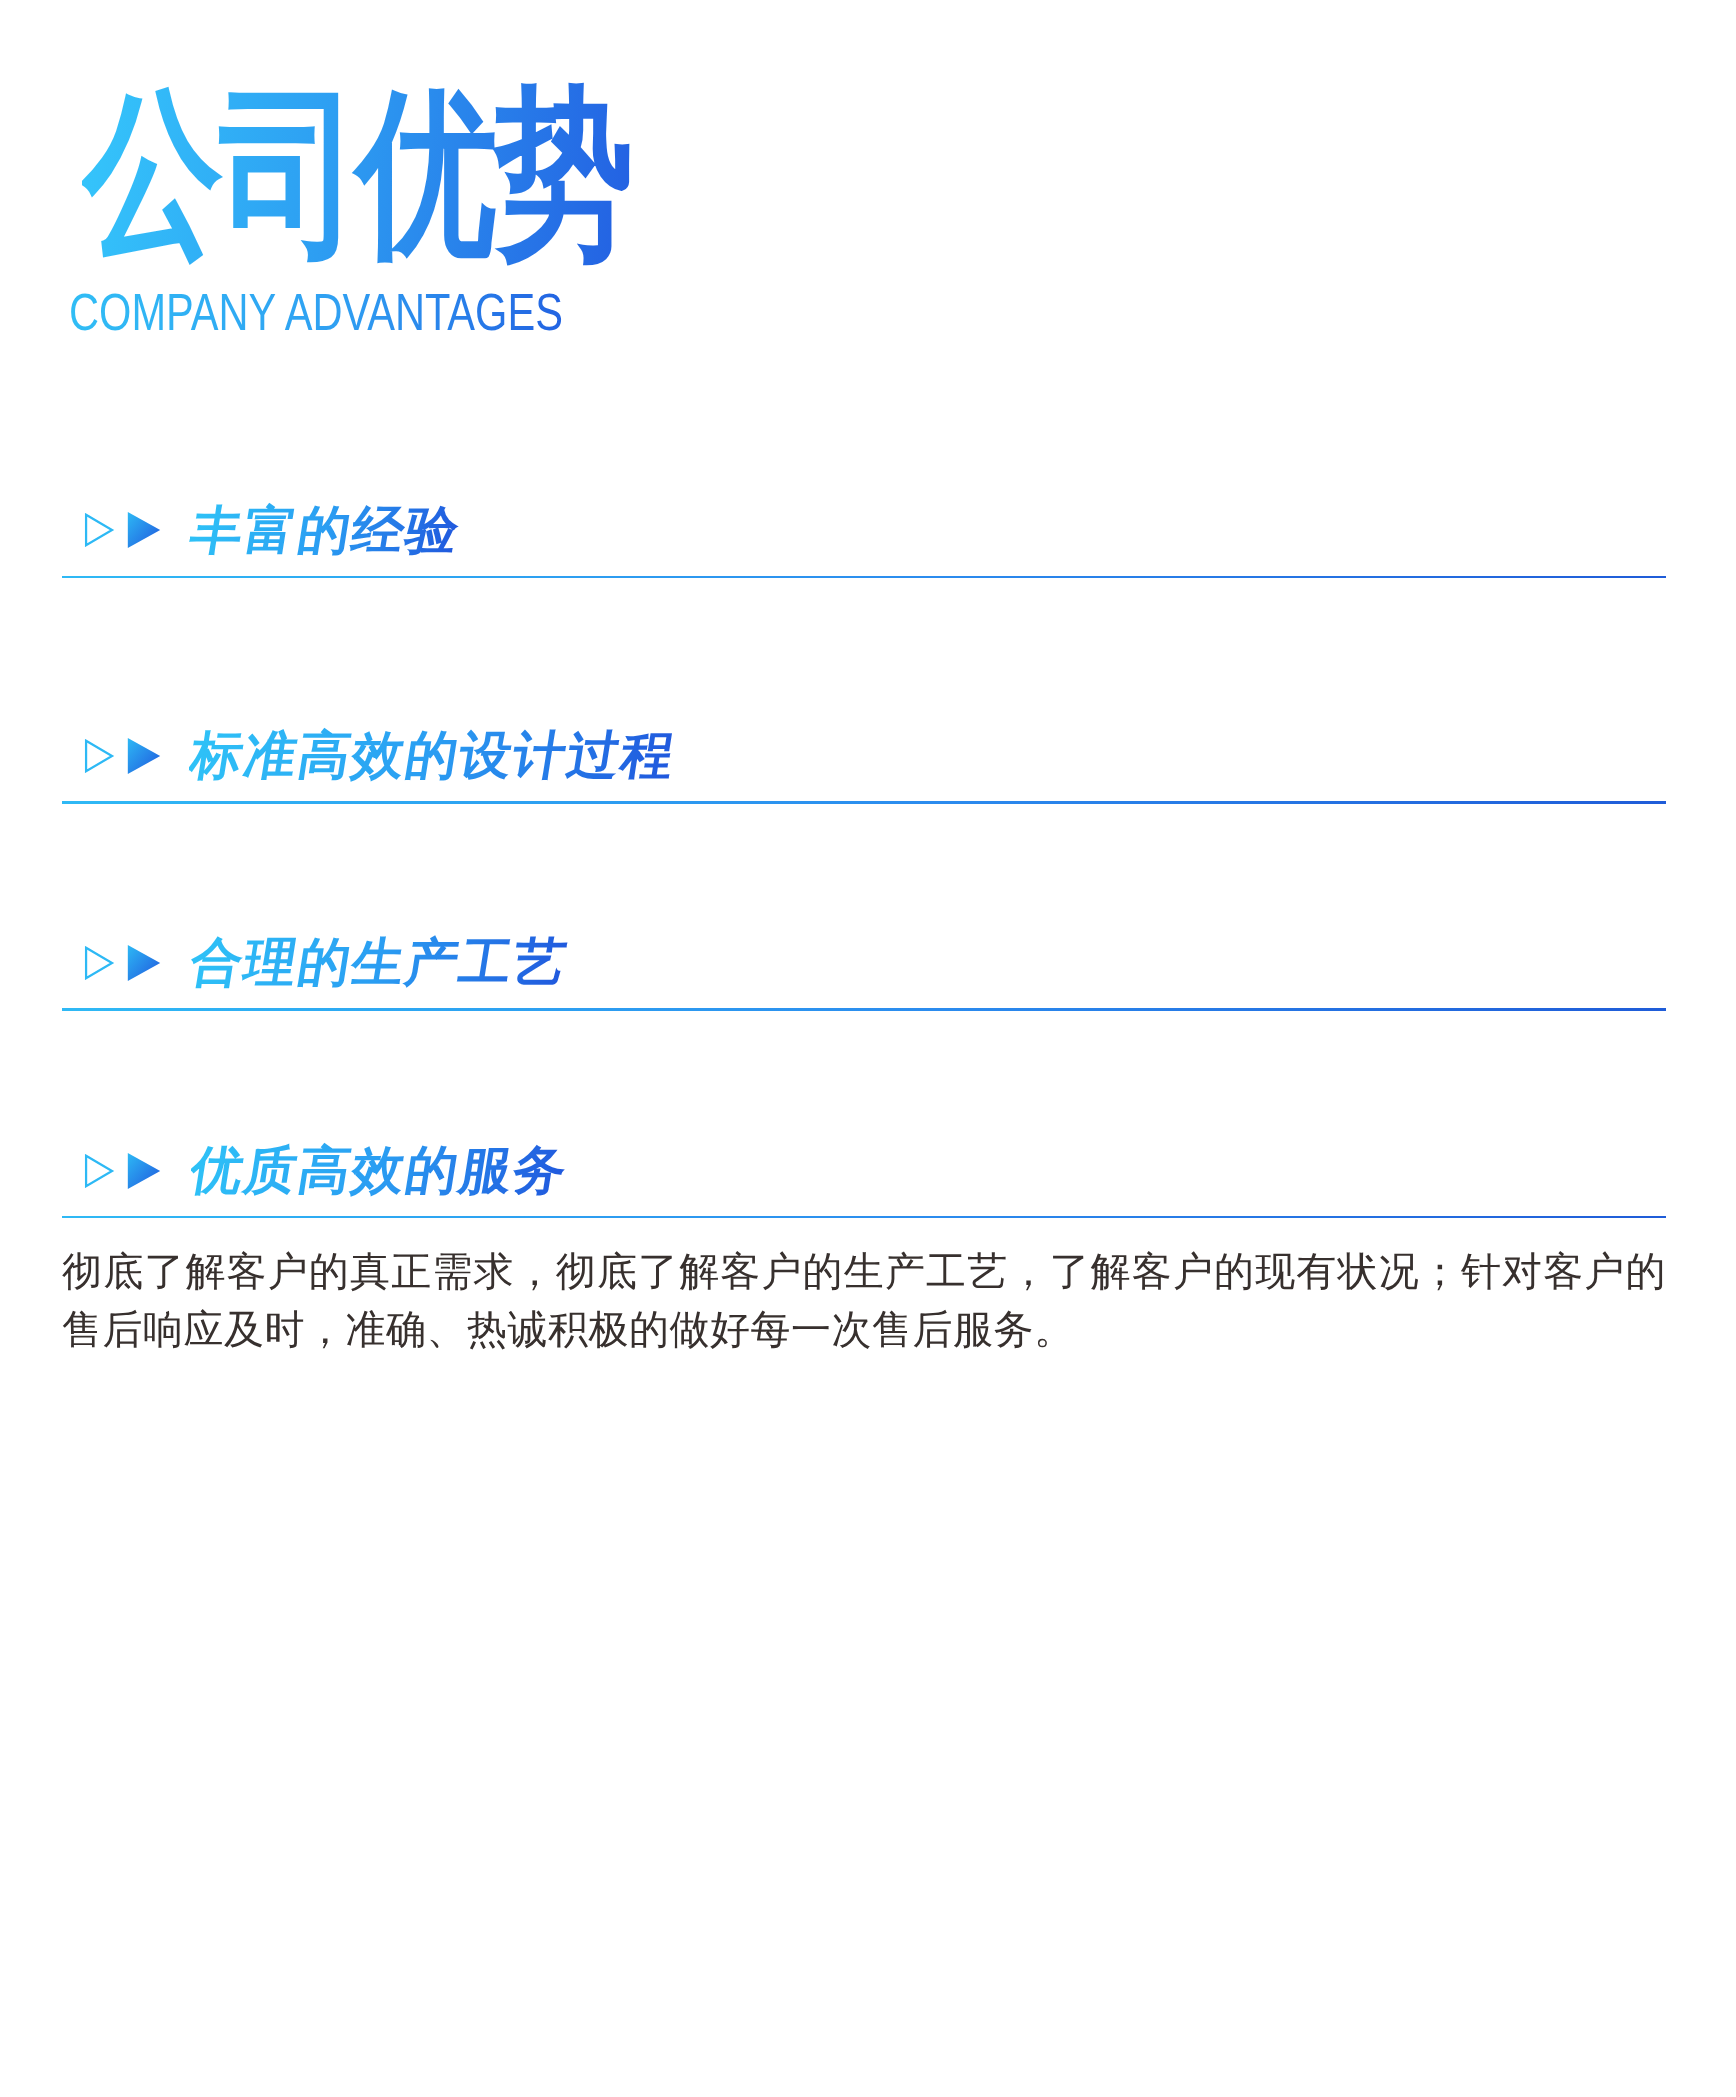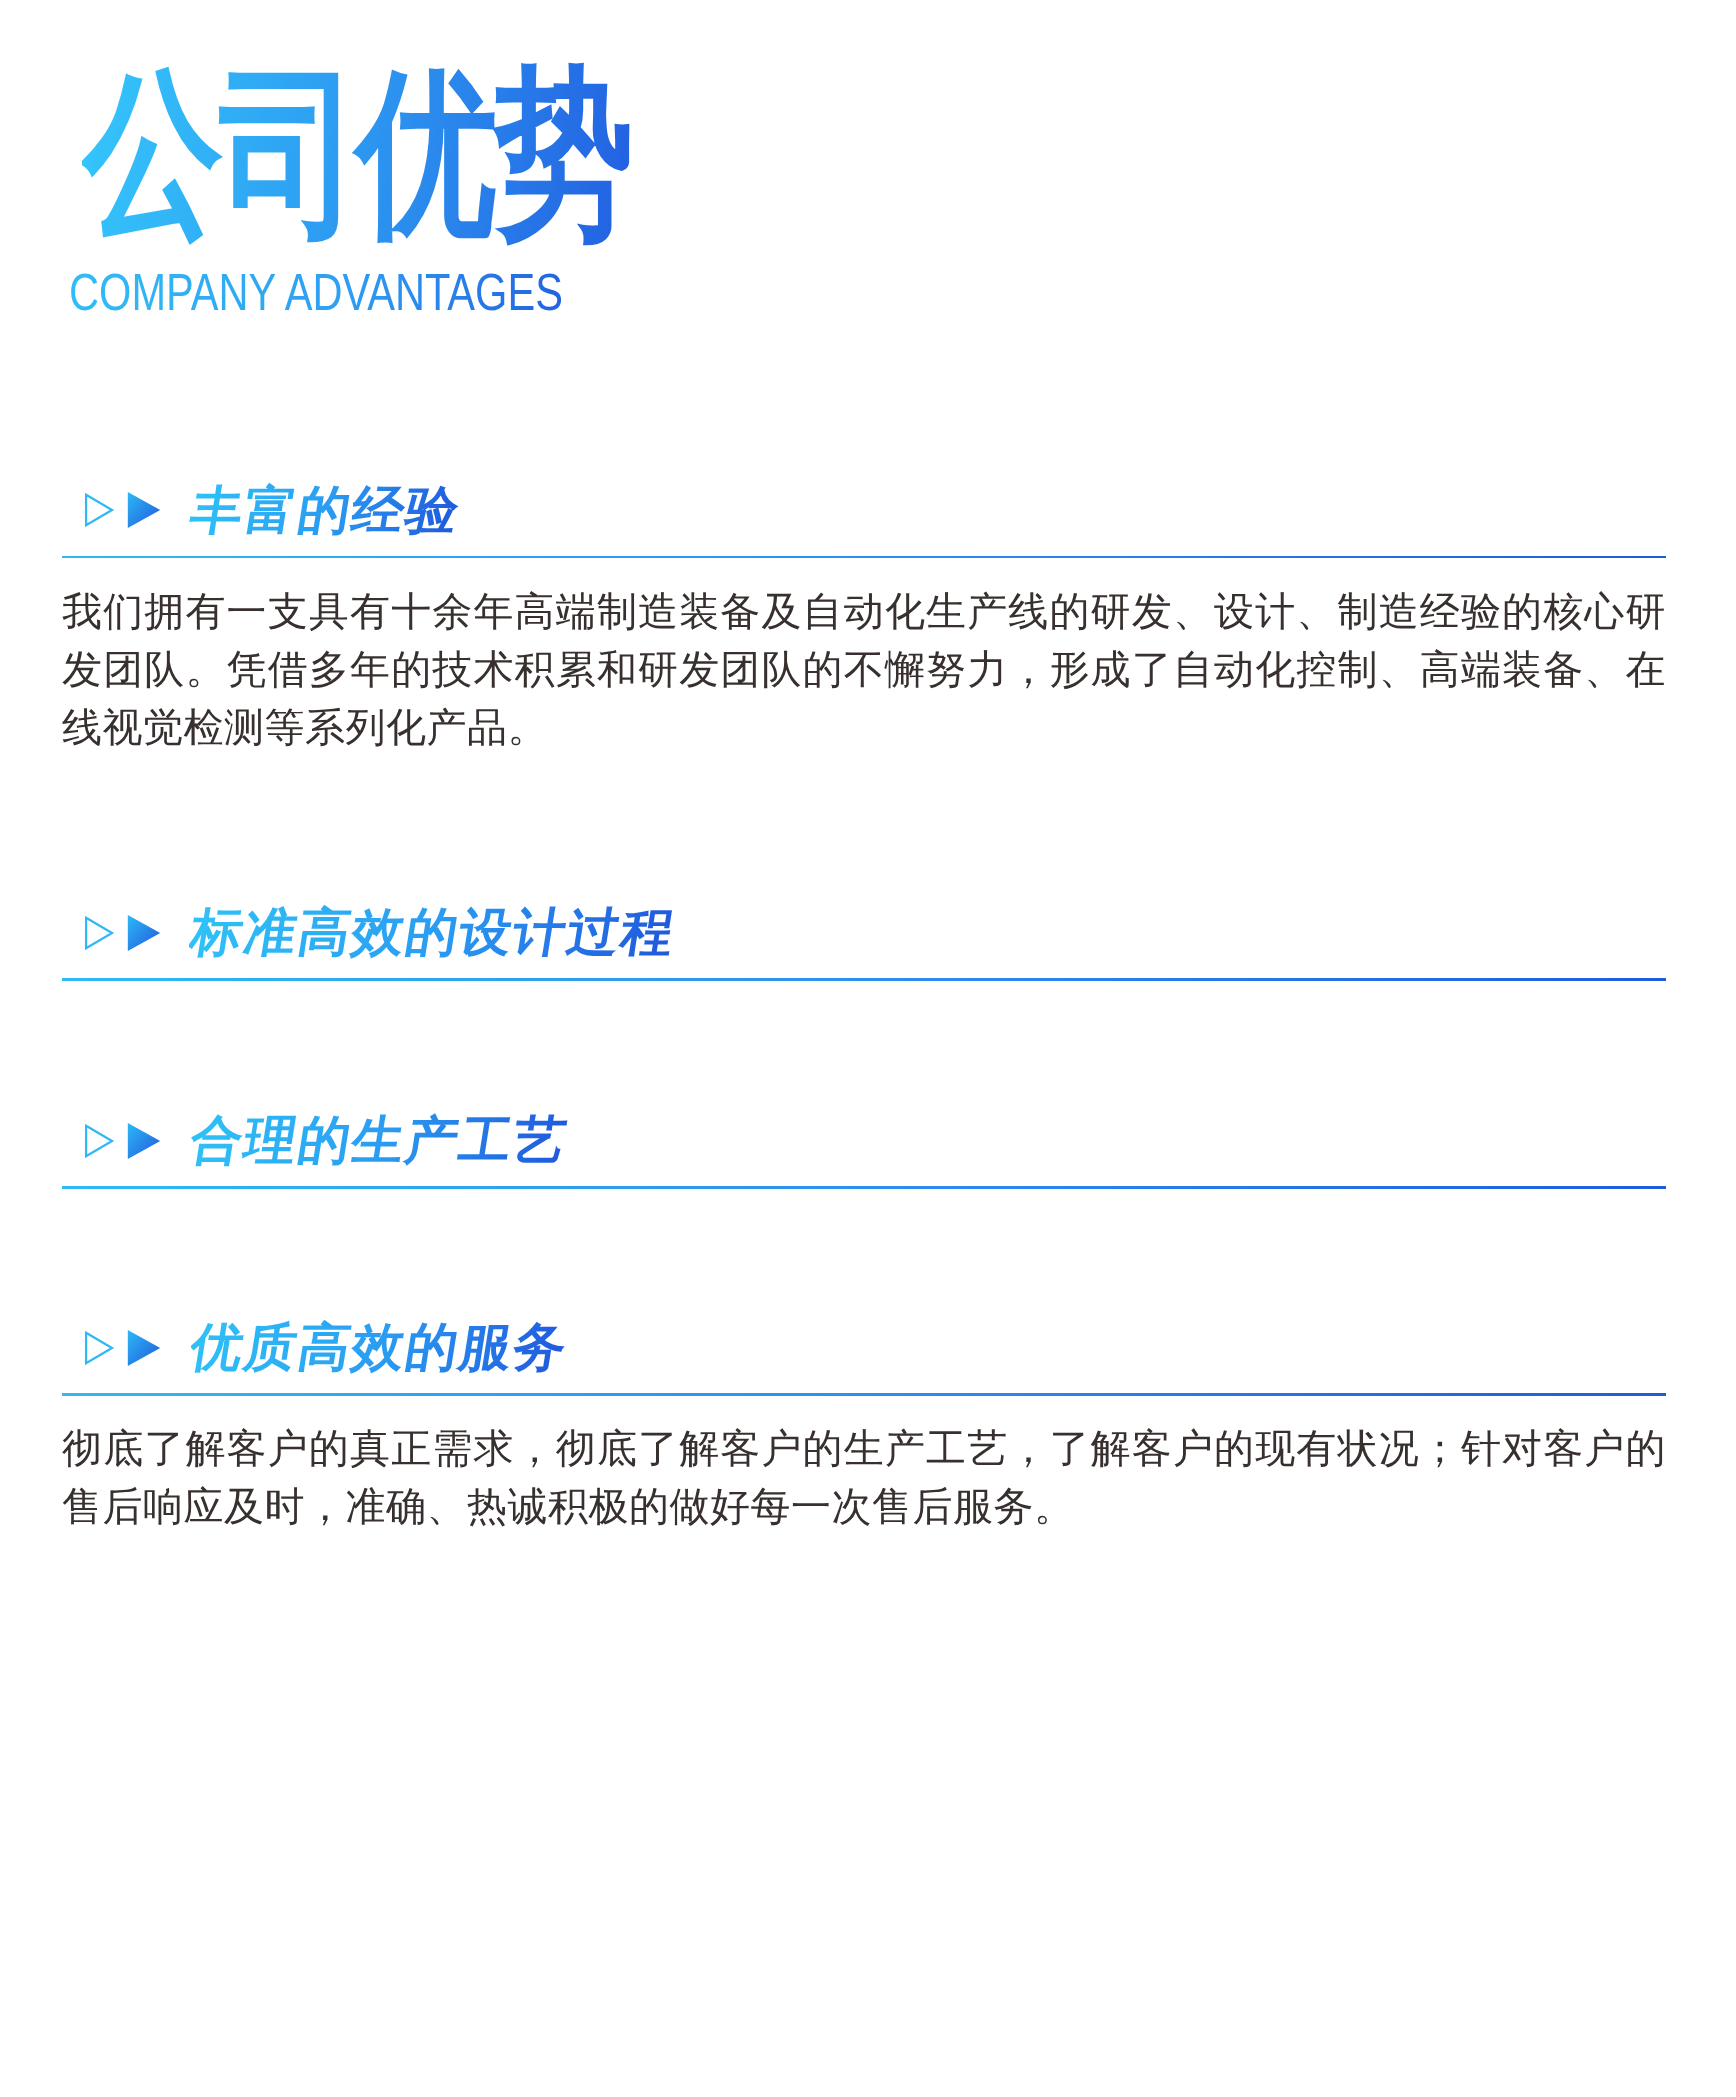--- a/index.html
+++ b/index.html
@@ -18,7 +18,7 @@
   }
 
   
-  .title-block { padding-top: 61px; }
+  .title-block { padding-top: 81px; }
 
   .main-title {
     display: inline-block;

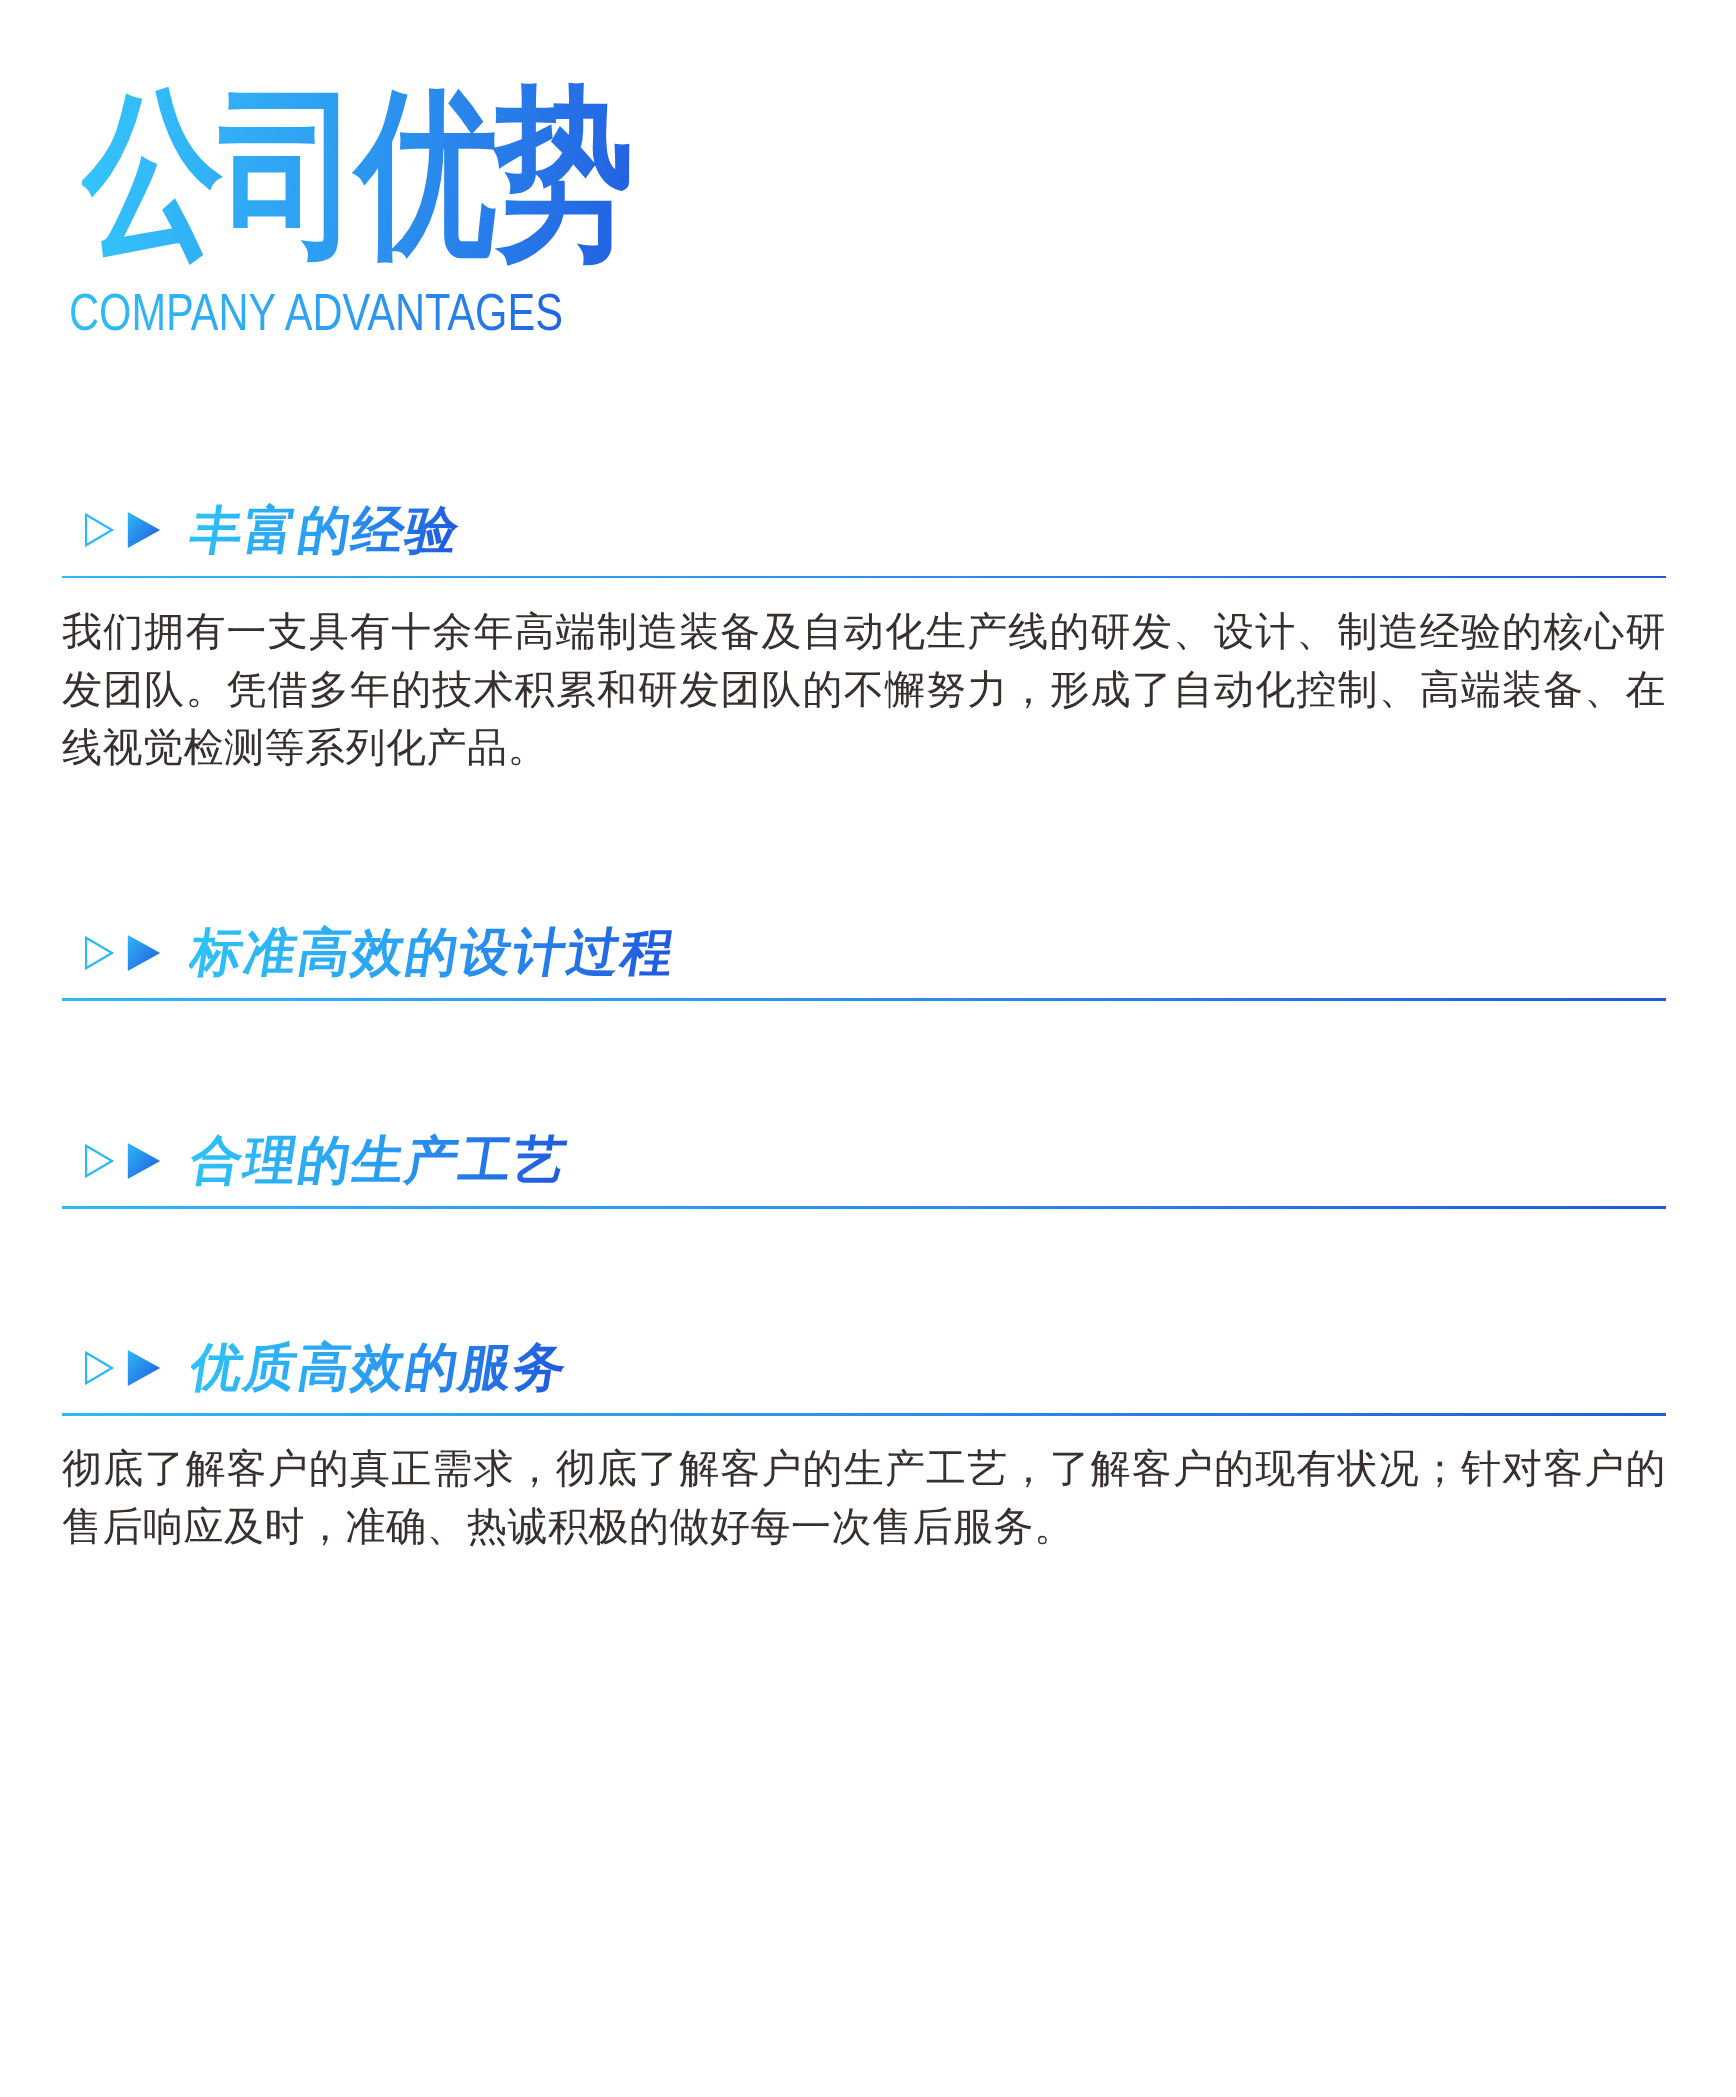--- a/index.html
+++ b/index.html
@@ -141,7 +141,6 @@
       <h2 class="heading-text">丰富的经验</h2>
     </div>
     <div class="divider"></div>
-    <p class="body-text">我们拥有一支具有十余年高端制造装备及自动化生产线的研发、设计、制造经验的核心研发团队。凭借多年的技术积累和研发团队的不懈努力，形成了自动化控制、高端装备、在线视觉检测等系列化产品。</p>
   </section>
 
   <section class="adv-section">

